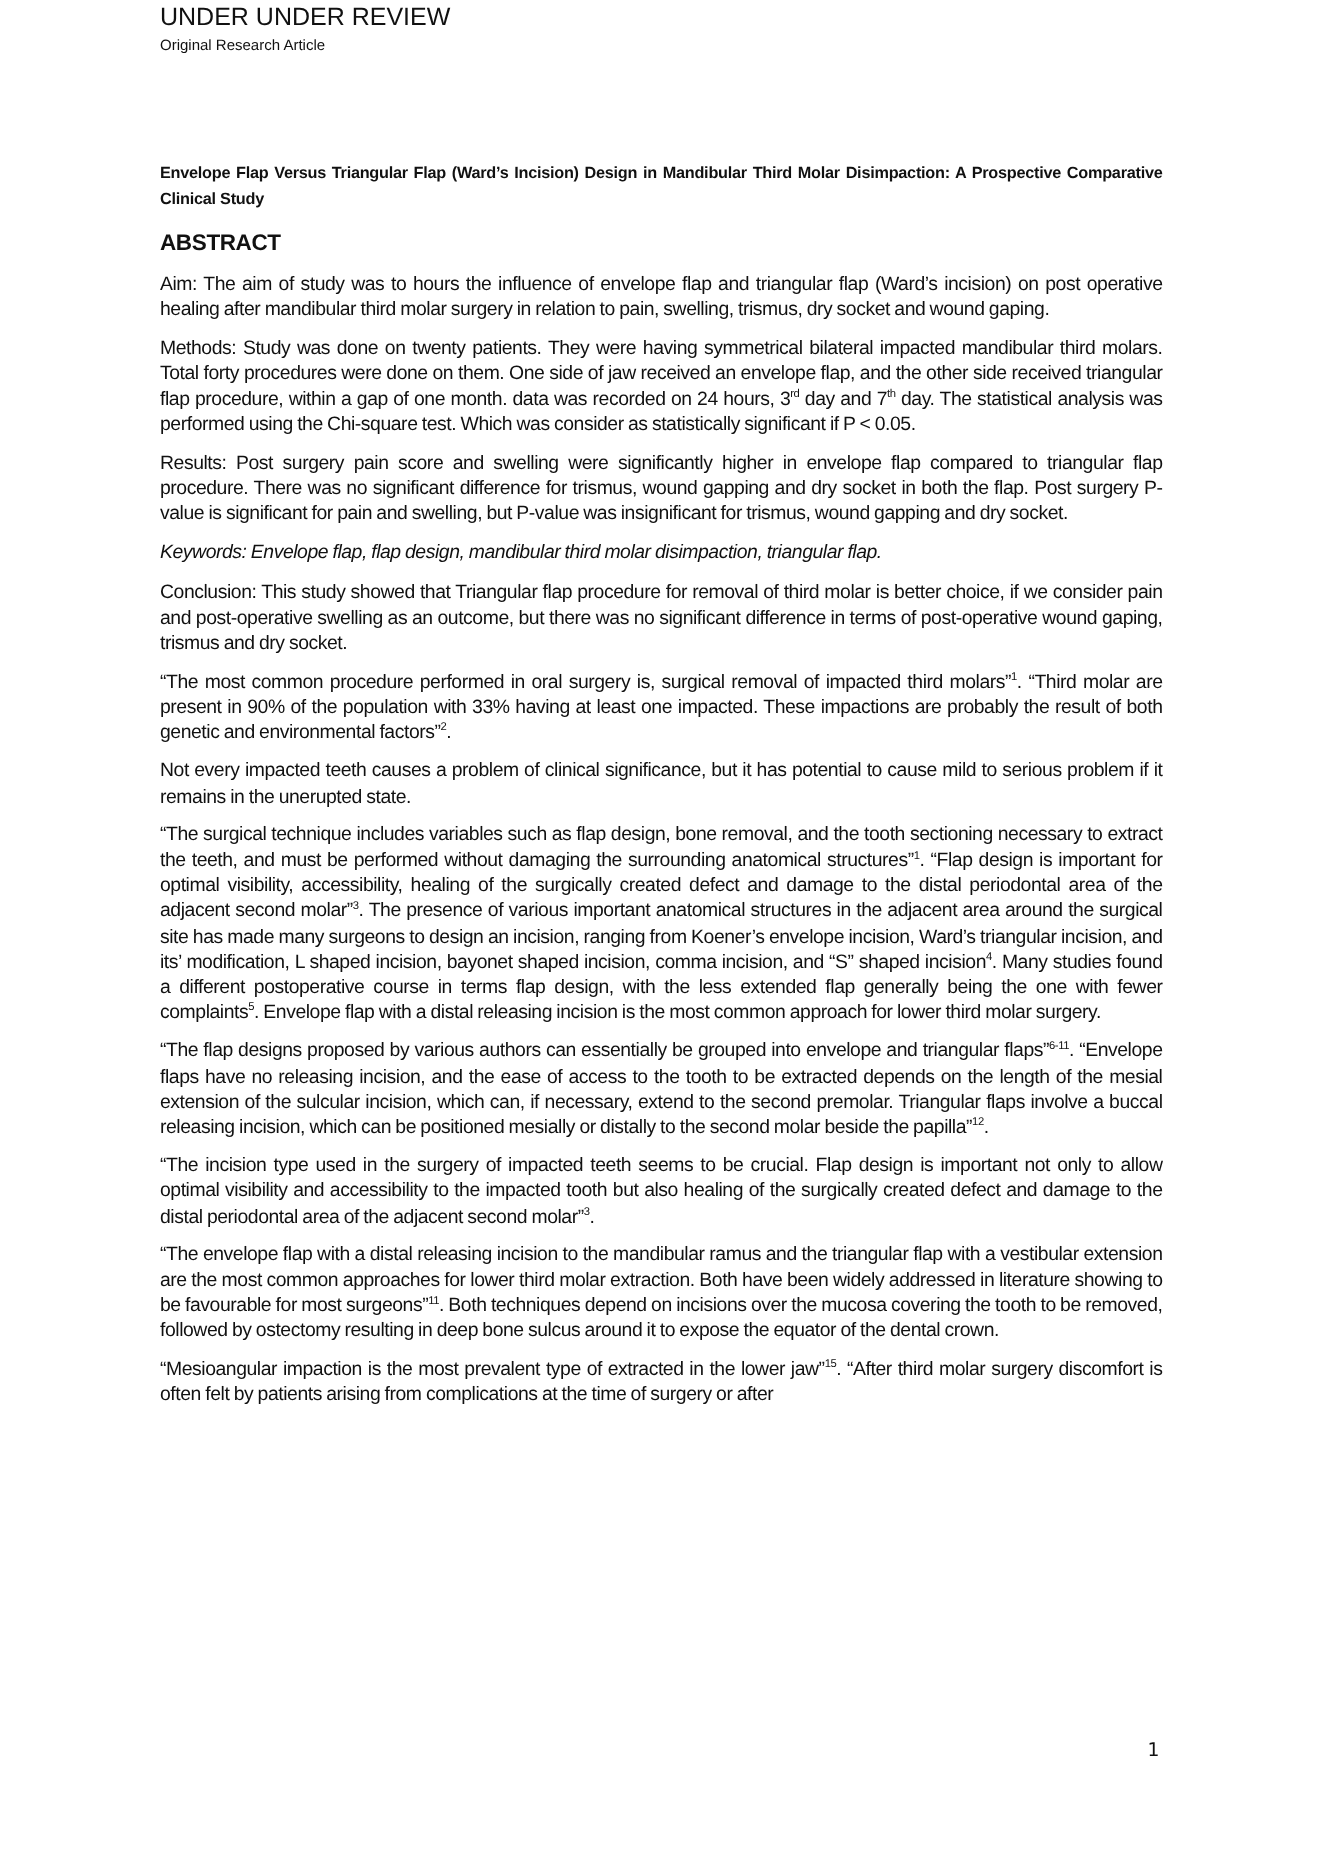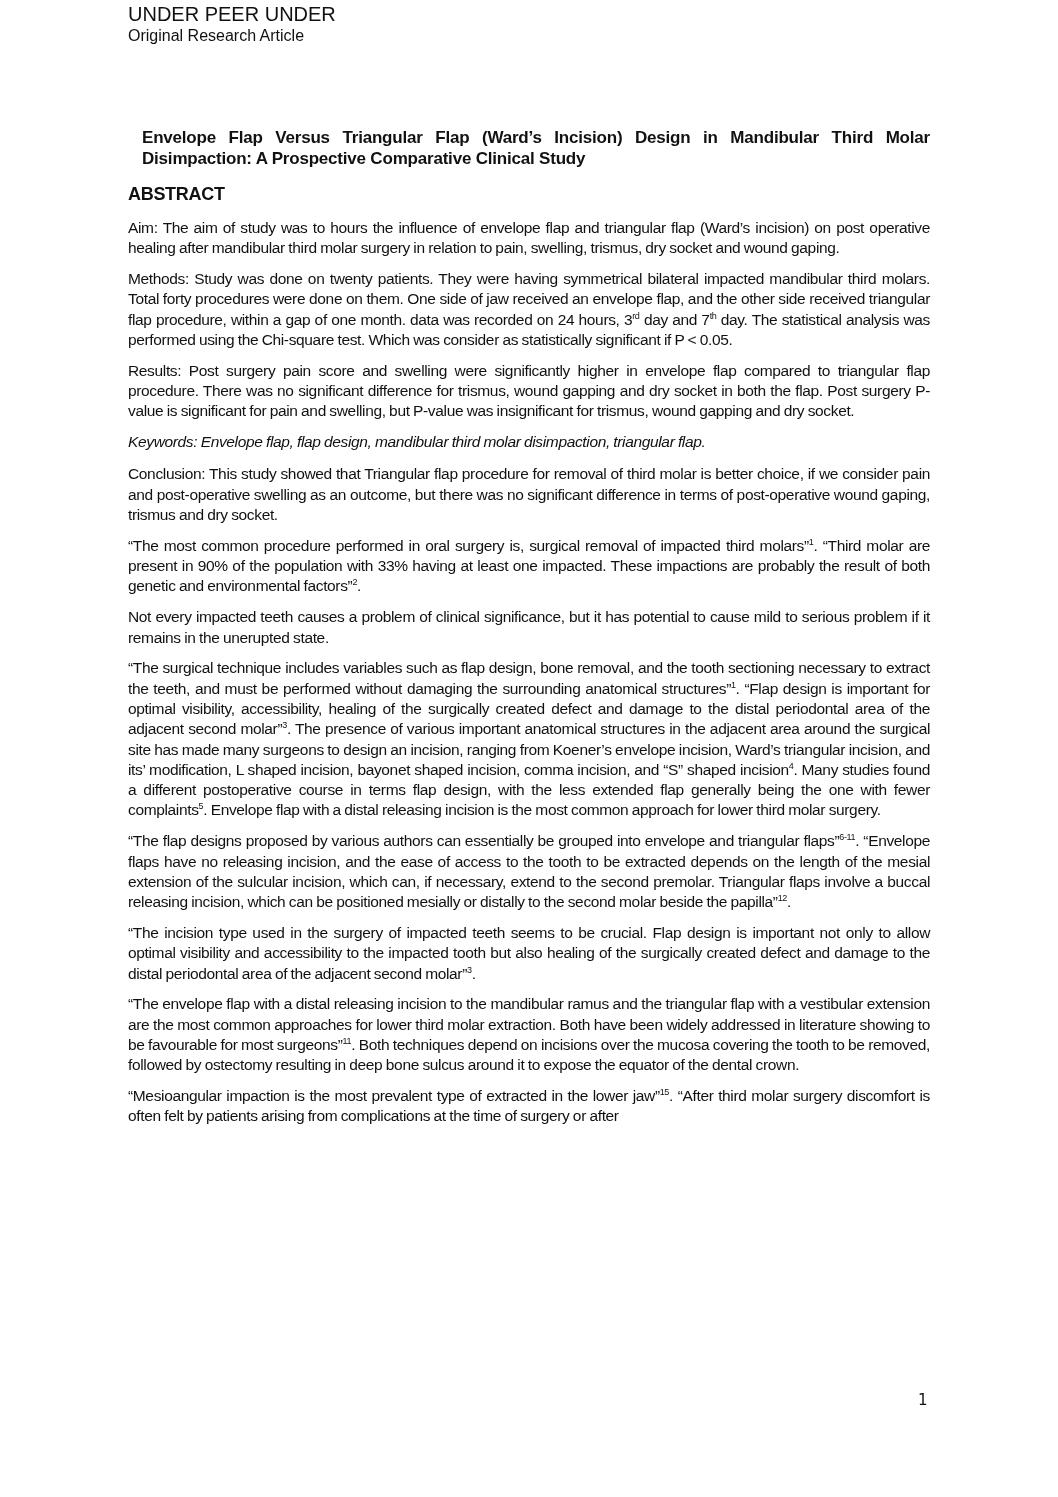--- a/index.html
+++ b/index.html
@@ -20,7 +20,7 @@
 <body>
 
 <div class="hdr">
-  <div class="h1">UNDER PEER UNDER</div>
+  <div class="h1">UNDER UNDER REVIEW</div>
   <div class="h2">Original Research Article</div>
 </div>
 

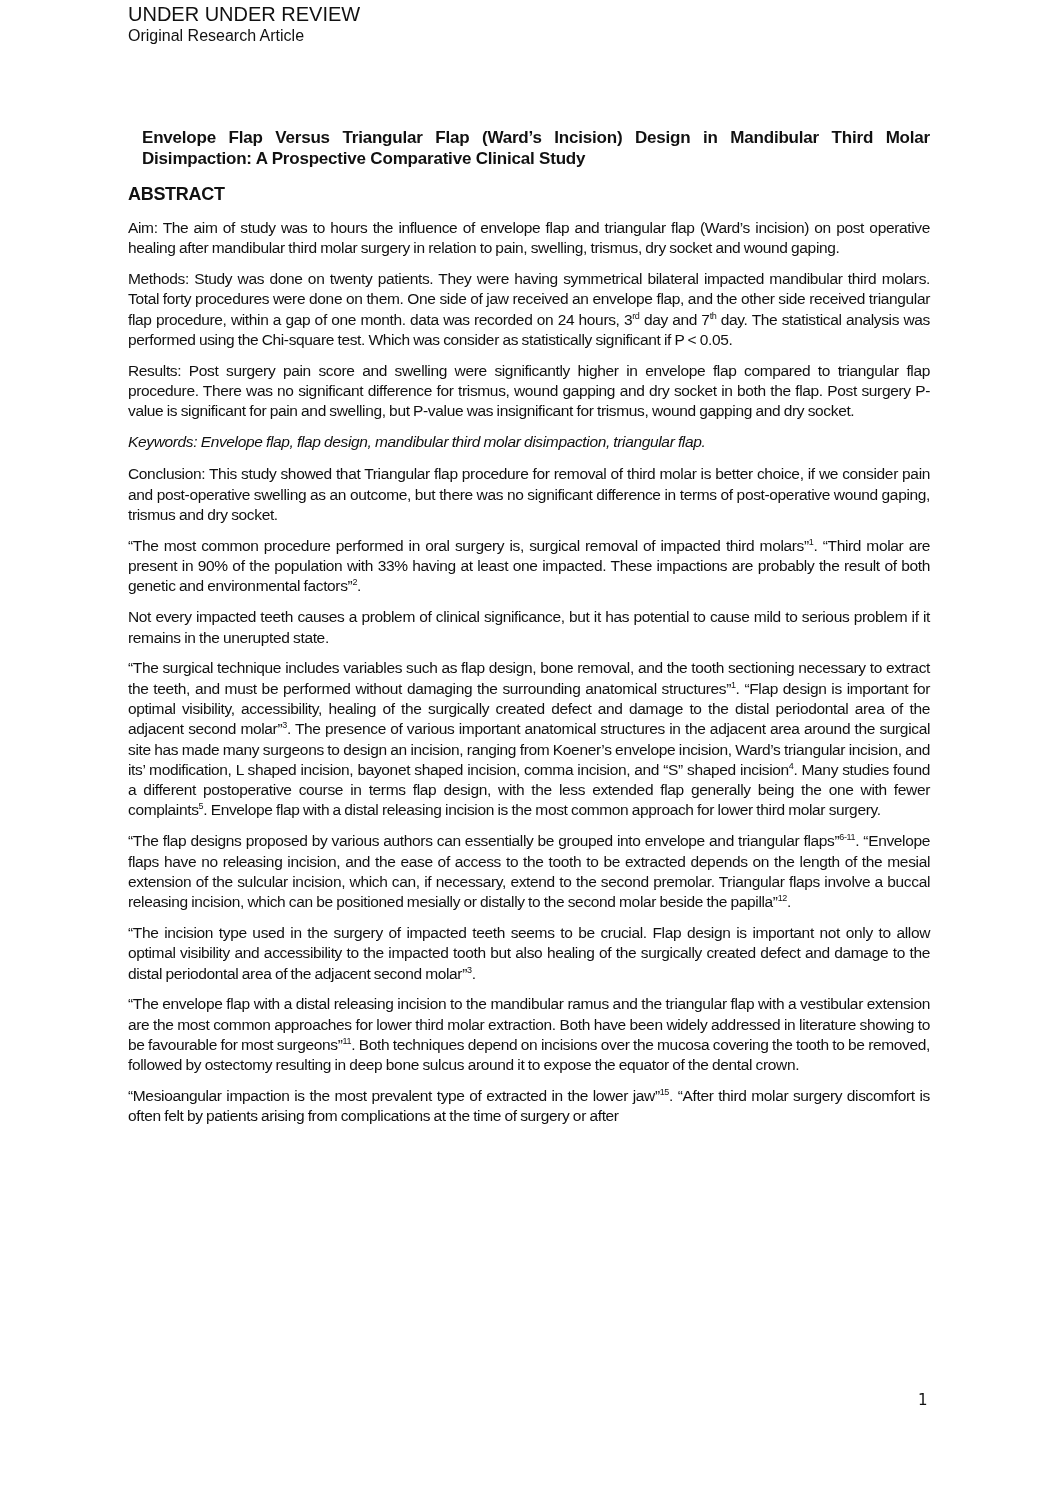--- a/index.html
+++ b/index.html
@@ -6,7 +6,7 @@
   body { width: 1058px; height: 1497px; position: relative; overflow: hidden; color: #111; font-family: "Liberation Sans", sans-serif; }
   .hdr { position: absolute; left: 128px; top: 2px; }
   .hdr .h1 { font-size: 20px; line-height: 24px; letter-spacing: 0px; }
-  .hdr .h2 { font-size: 16px; line-height: 20px; }
+  .hdr .h2 { font-size: 12px; line-height: 20px; }
   .content { position: absolute; left: 128px; top: 127px; width: 802px; }
   .title { font-weight: bold; font-size: 17px; line-height: 21px; text-align: justify; margin: 0 0 14px 14px; letter-spacing: -0.2px; }
   .sec { font-weight: bold; font-size: 18px; line-height: 22px; margin: 0 0 13px 0; letter-spacing: -0.3px; }

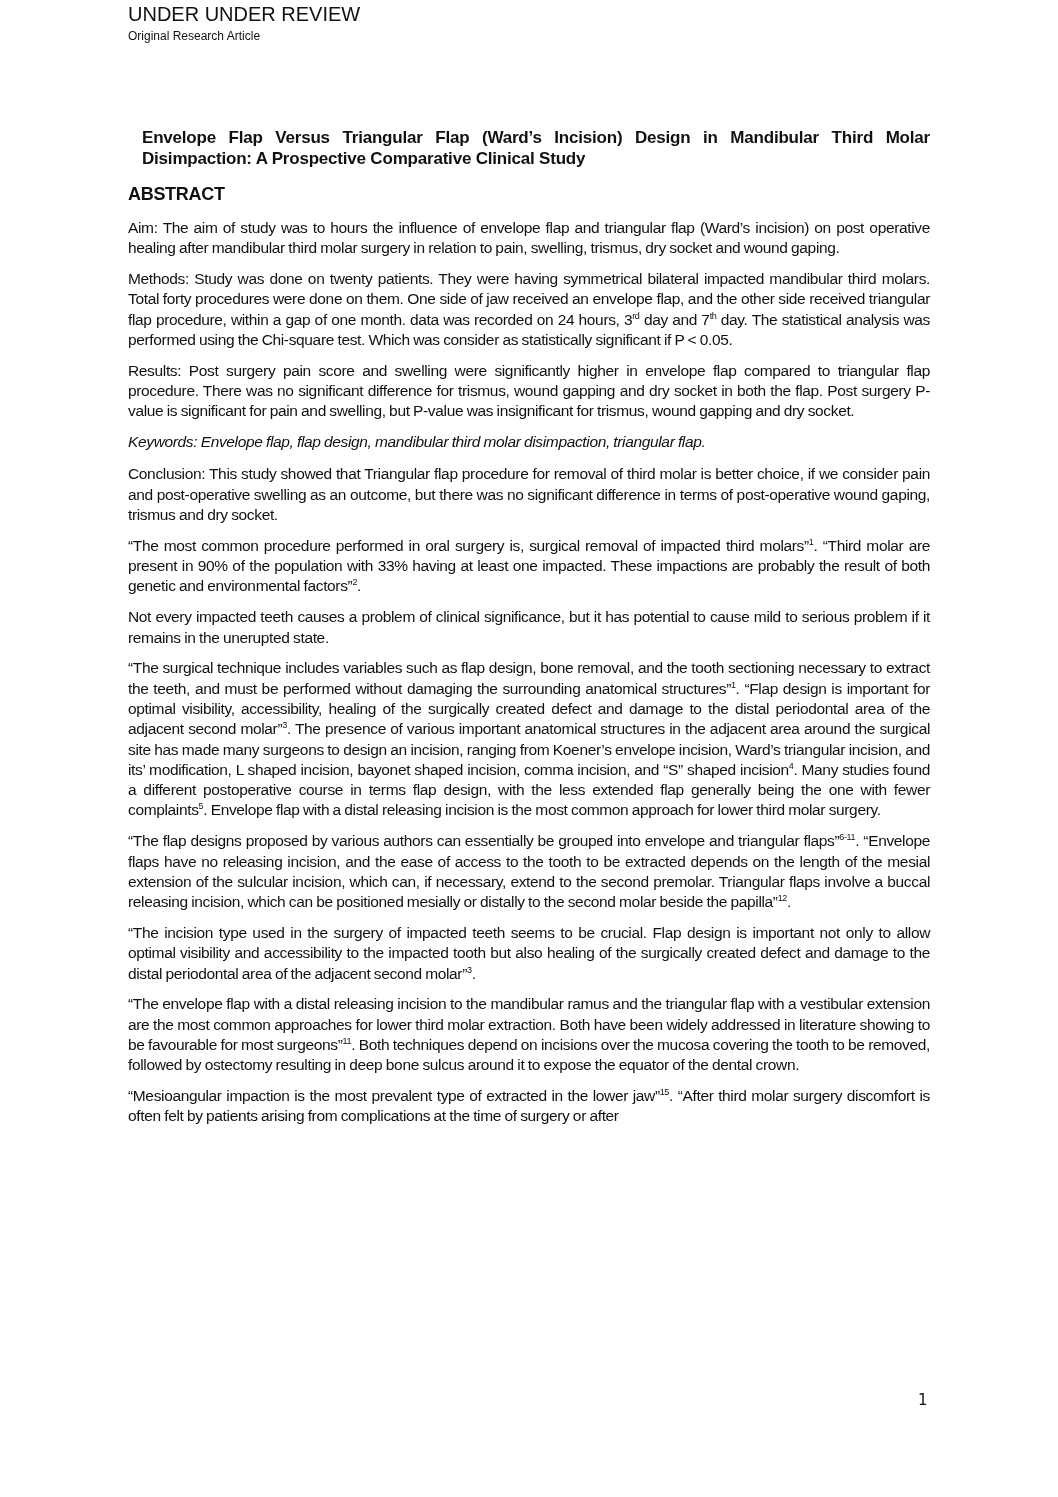--- a/index.html
+++ b/index.html
@@ -8,7 +8,7 @@
   .hdr .h1 { font-size: 20px; line-height: 24px; letter-spacing: 0px; }
   .hdr .h2 { font-size: 12px; line-height: 20px; }
   .content { position: absolute; left: 128px; top: 127px; width: 802px; }
-  .title { font-weight: bold; font-size: 17px; line-height: 21px; text-align: justify; margin: 0 0 14px 14px; letter-spacing: -0.2px; }
+  .title { font-weight: bold; font-size: 13px; line-height: 21px; text-align: justify; margin: 0 0 14px 0; letter-spacing: -0.2px; }
   .sec { font-weight: bold; font-size: 18px; line-height: 22px; margin: 0 0 13px 0; letter-spacing: -0.3px; }
   p { margin: 0 0 10.5px 0; font-size: 15.5px; line-height: 20.3px; text-align: justify; letter-spacing: -0.35px; word-spacing: -0.5px; }
   .lbl { font-weight: normal; }

